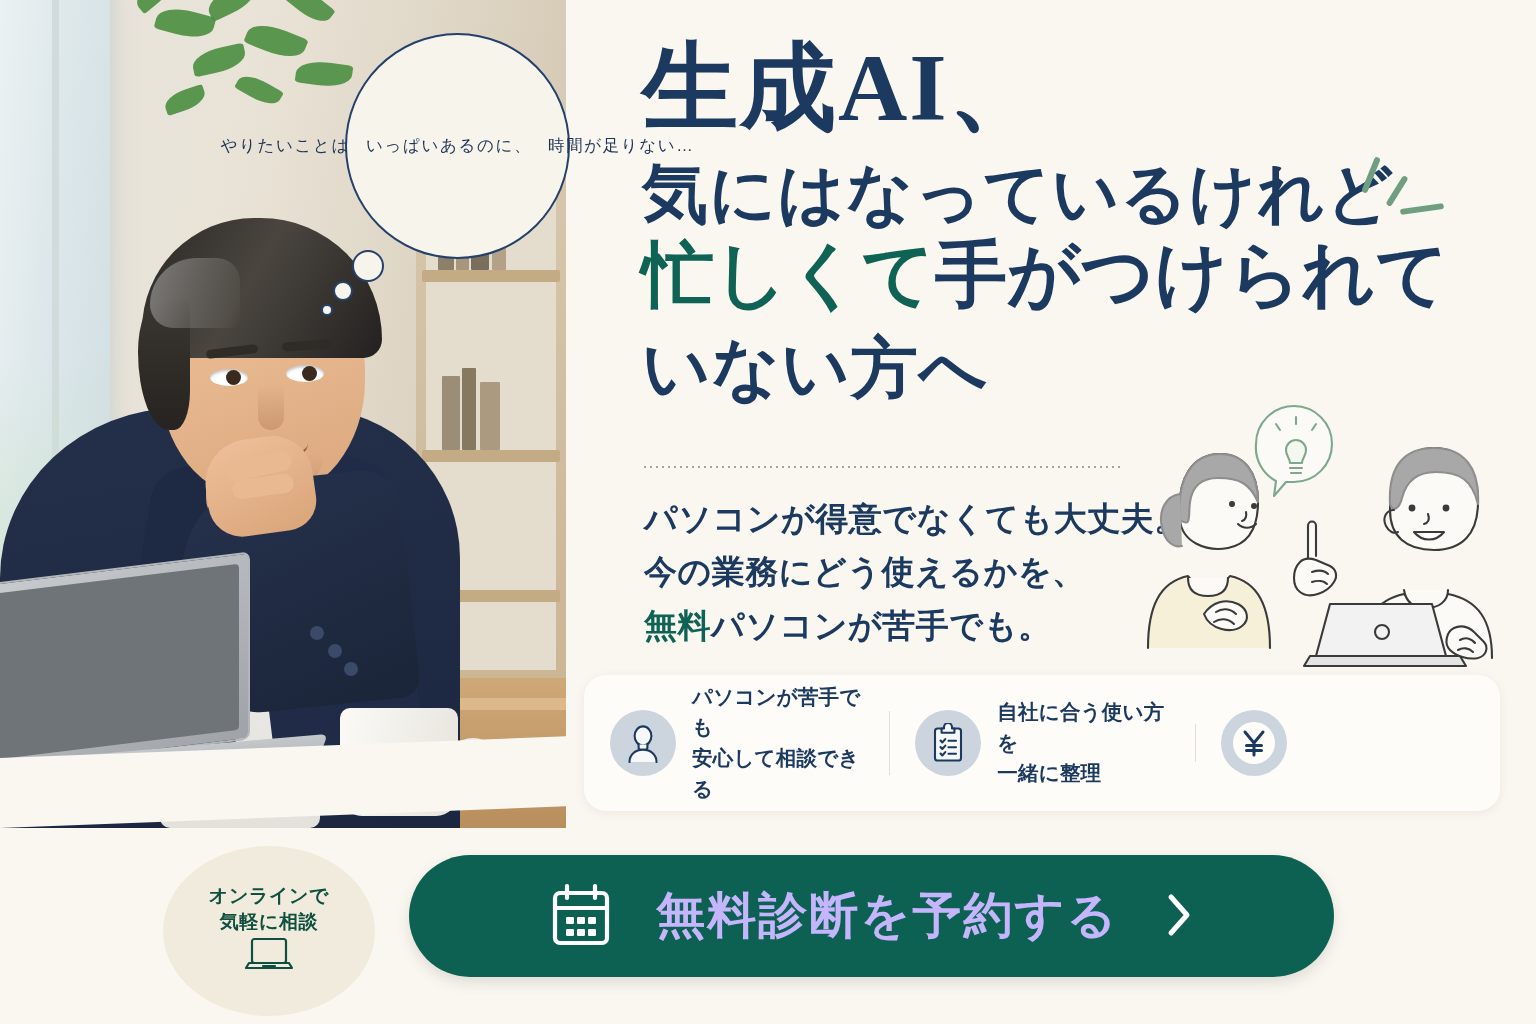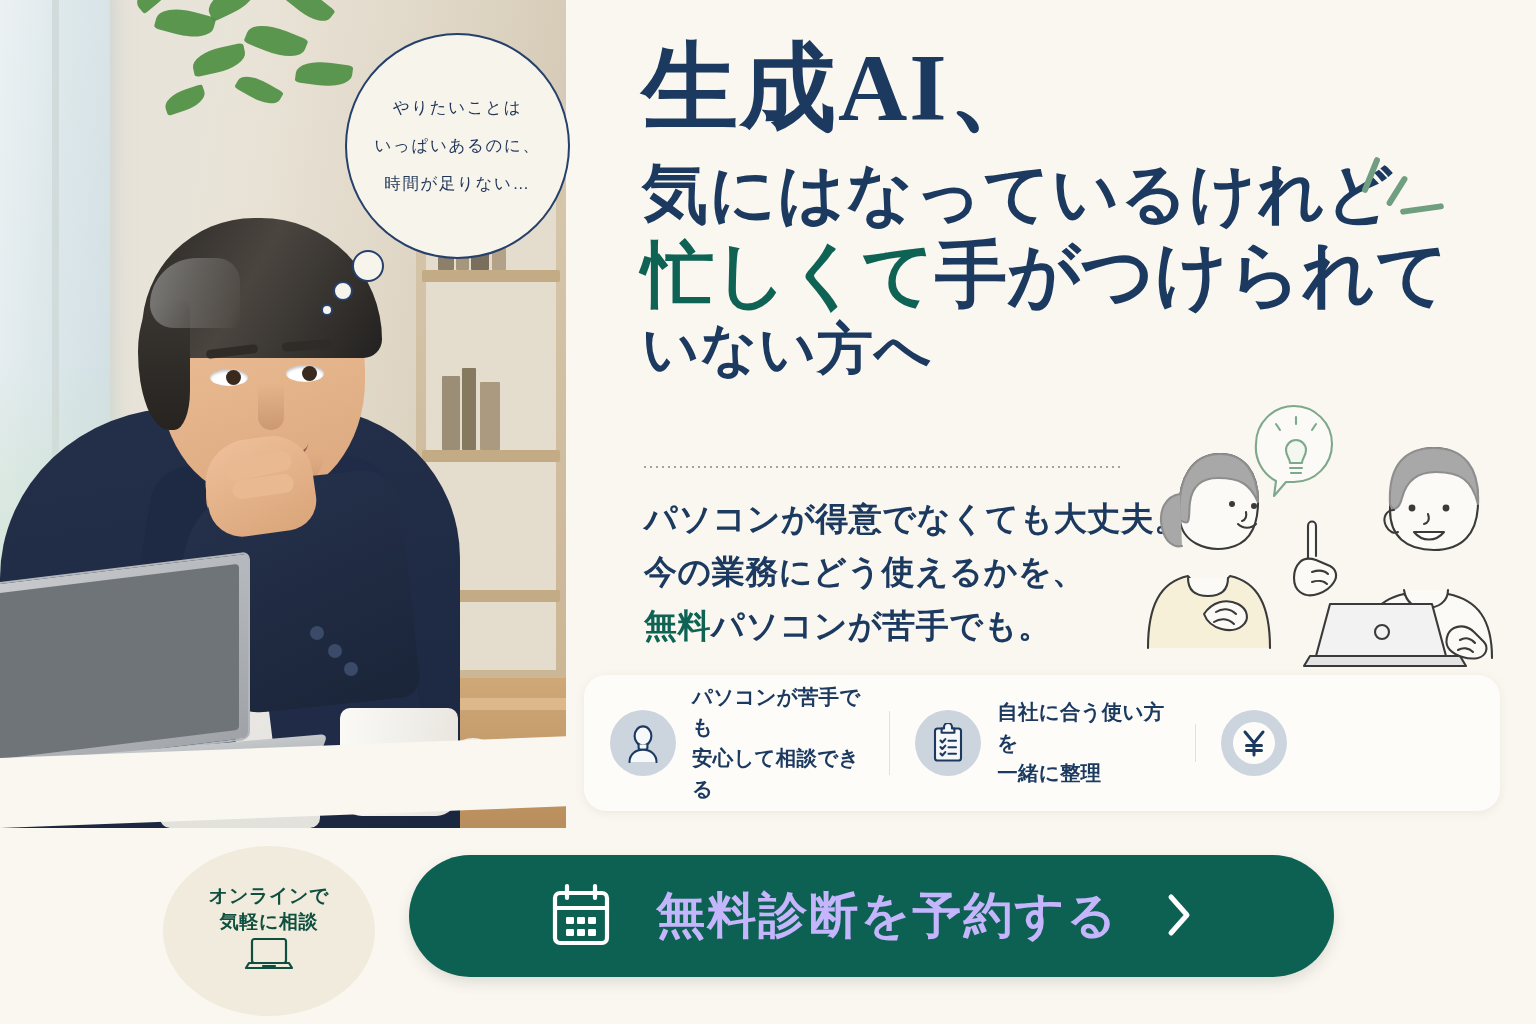--- a/index.html
+++ b/index.html
@@ -109,7 +109,7 @@
   .bubble{
     position:absolute; left:345px; top:33px; width:225px; height:226px;
     background:#f7f4ec; border:2.5px solid #25406b; border-radius:50%;
-    display:flex; flex-direction:column; align-items:center; justify-content:center;
+    display:flex; flex-direction:row; align-items:center; justify-content:center;
     gap:16px; padding:0 20px;
   }
   .bubble span{ color:#1f3557; font-size:16.5px; letter-spacing:1.6px; white-space:nowrap; }

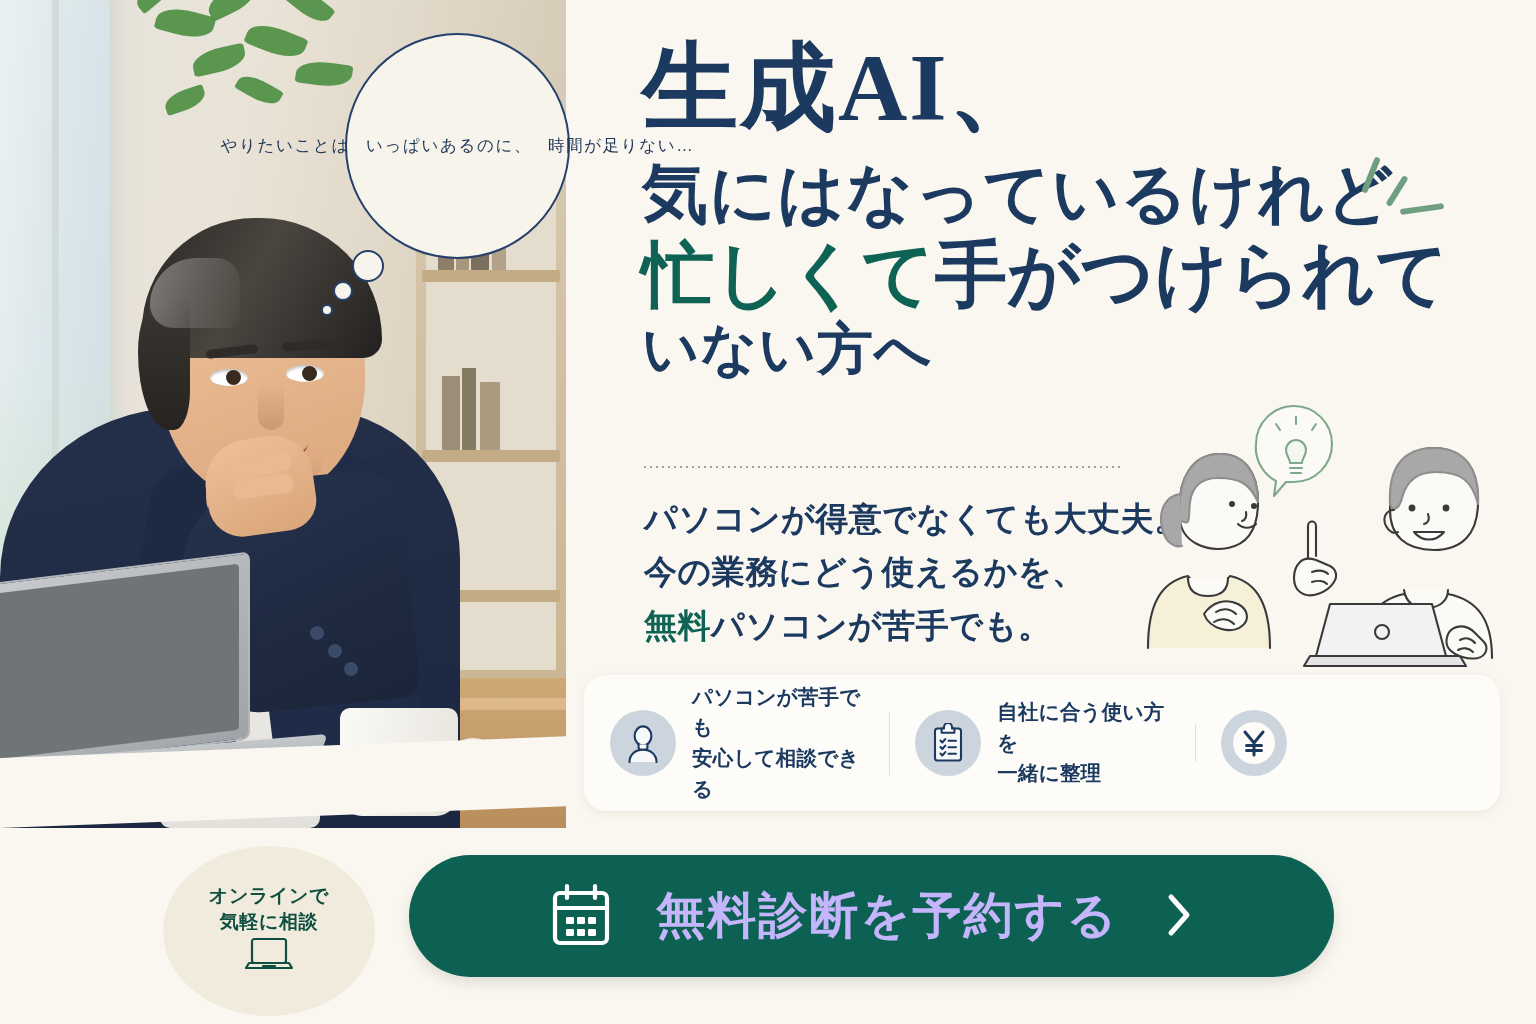--- a/index.html
+++ b/index.html
@@ -126,7 +126,7 @@
   .h1{ font-size:96px; letter-spacing:2px; }
   .h2{ font-size:66px; letter-spacing:1px; margin-top:25px;}
   .h3{ font-size:72px; letter-spacing:0px; margin-top:12px;}
-  .h4{ font-size:56px; letter-spacing:1px; margin-top:10px;}
+  .h4{ font-size:67px; letter-spacing:1px; margin-top:24px;}
   .green{ color:#0f6354; }
 
   .sparkle{ position:absolute; left:730px; top:148px; width:110px; height:90px; }

